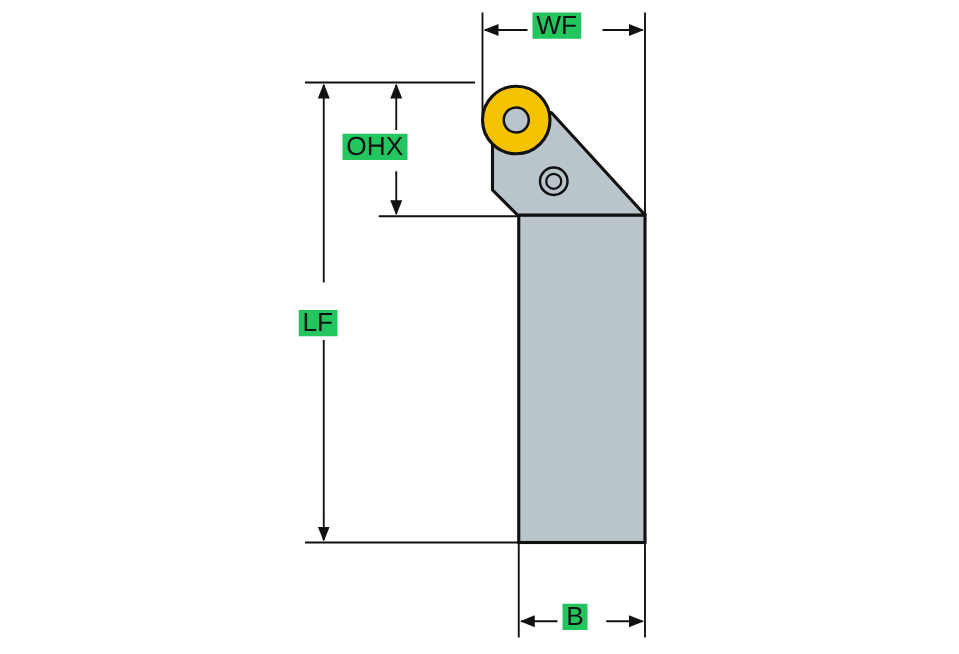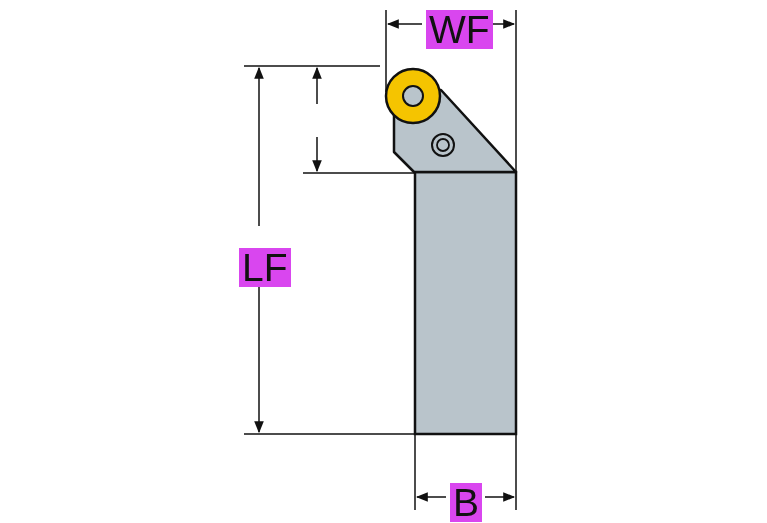--- a/index.html
+++ b/index.html
@@ -5,7 +5,7 @@
   html,body{margin:0;padding:0;background:#ffffff;}
   .canvas{position:relative;width:767px;height:523px;overflow:hidden;background:#fff;}
   svg{position:absolute;left:0;top:0;}
-  .lbl{position:absolute;font-family:"Liberation Sans",sans-serif;font-size:39px;color:#111;line-height:1;background:#d946ef;padding:0 3px;}
+  .lbl{position:absolute;font-family:"Liberation Sans",sans-serif;font-size:21px;color:#111;line-height:1;background:#22c55e;padding:0 3px;}
 </style>
 </head>
 <body>

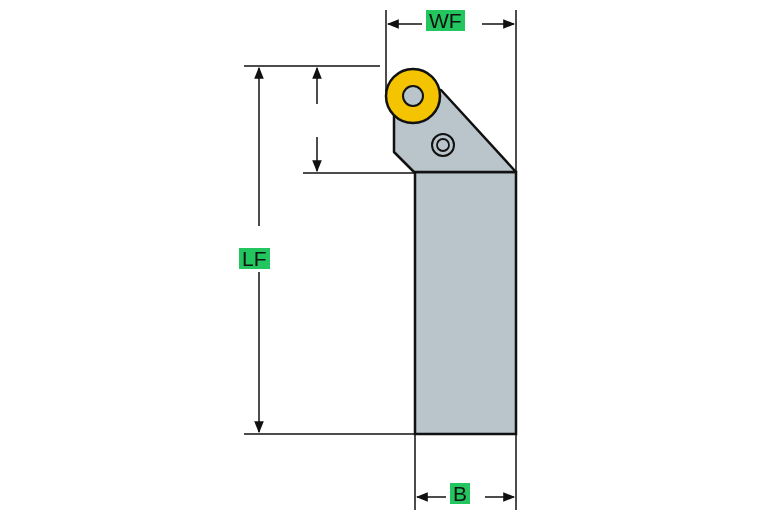--- a/index.html
+++ b/index.html
@@ -54,6 +54,7 @@
   </svg>
 
   <div class="lbl" style="left:426px;top:10px;">WF</div>
+  <div class="lbl" style="left:274px;top:107px;">OHX</div>
   <div class="lbl" style="left:239px;top:248px;">LF</div>
   <div class="lbl" style="left:450px;top:483px;">B</div>
 </div>

